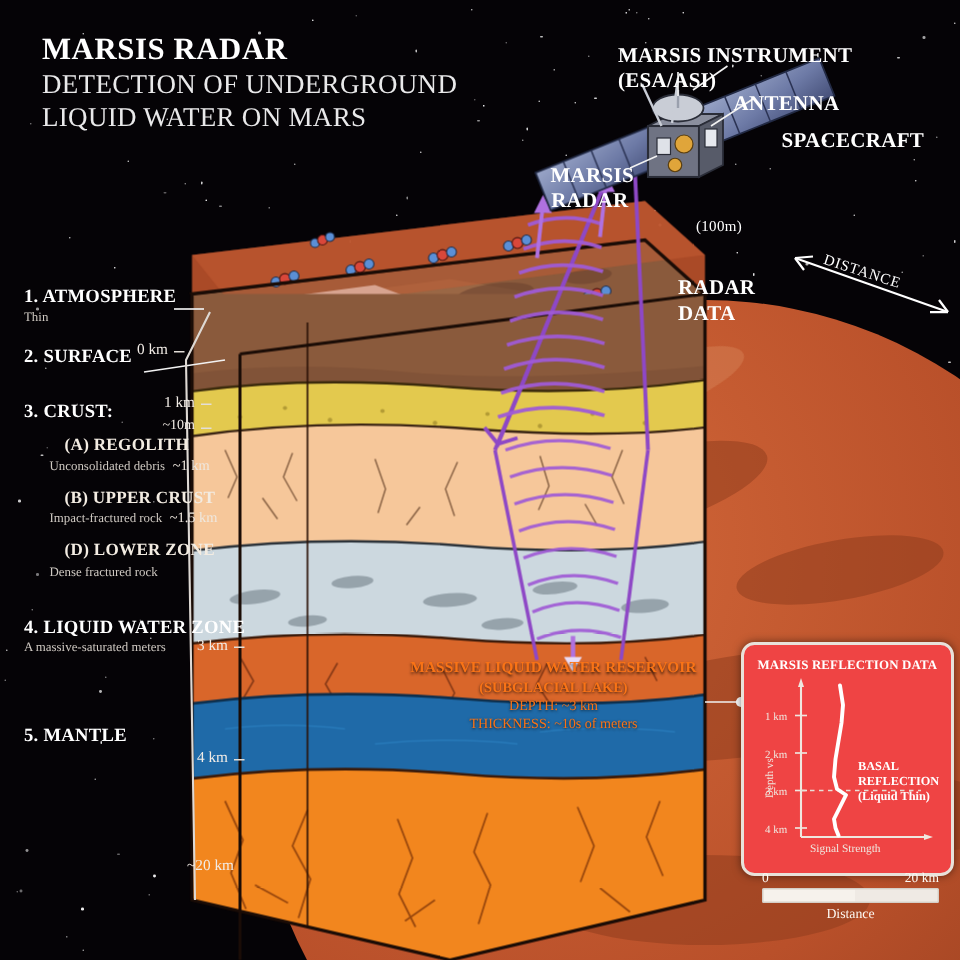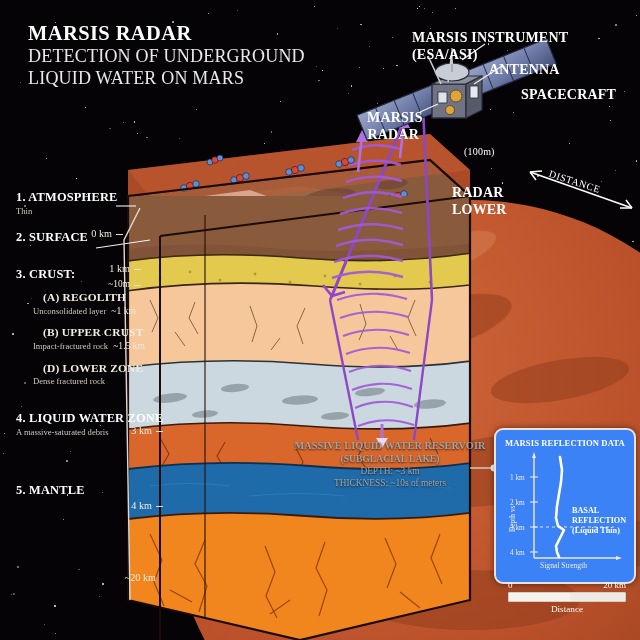--- a/index.html
+++ b/index.html
@@ -570,7 +570,7 @@
   <div class="scl" style="left:464px;top:146px;font-weight:normal;font-size:10px;">(100m)</div>
   <div class="scl" style="left:452px;top:185px;">
     <div>RADAR</div>
-    <div>LOWER</div>
+    <div>DATA</div>
   </div>
   <div id="dist-label">DISTANCE</div>
 

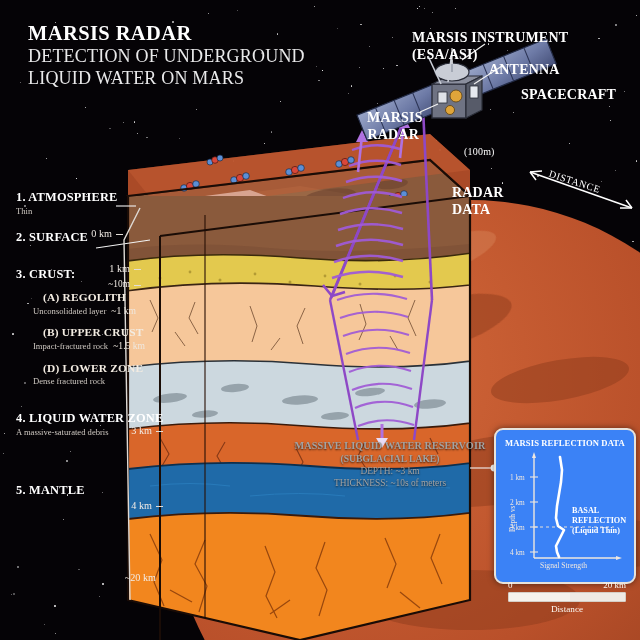--- a/index.html
+++ b/index.html
@@ -485,7 +485,7 @@
         <span>REGOLITH</span>
       </div>
       <div class="lg-row">
-        <div class="lg-s">Unconsolidated layer</div>
+        <div class="lg-s">Unconsolidated debris</div>
         <div class="lg-val">~1 km</div>
       </div>
     </div>

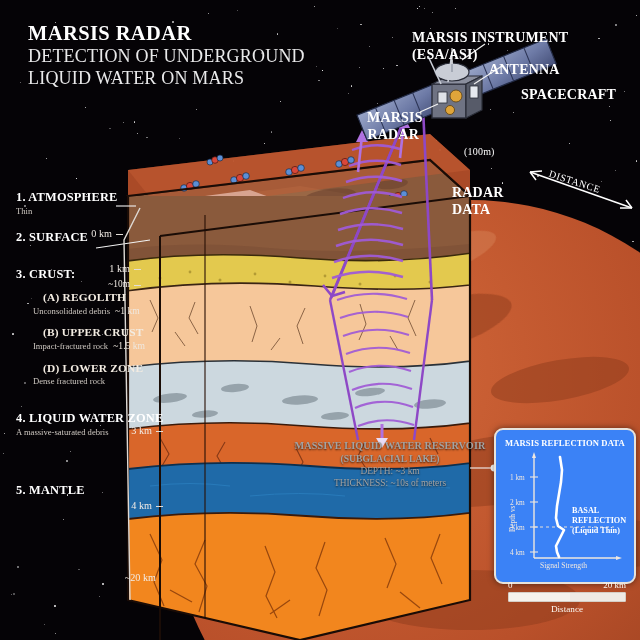--- a/index.html
+++ b/index.html
@@ -515,7 +515,7 @@
         <span>4.</span>
         <span>LIQUID WATER ZONE</span>
       </div>
-      <div class="lg-s">A massive-saturated debris</div>
+      <div class="lg-s">A massive-saturated meters</div>
     </div>
 
     <div class="lg-item">

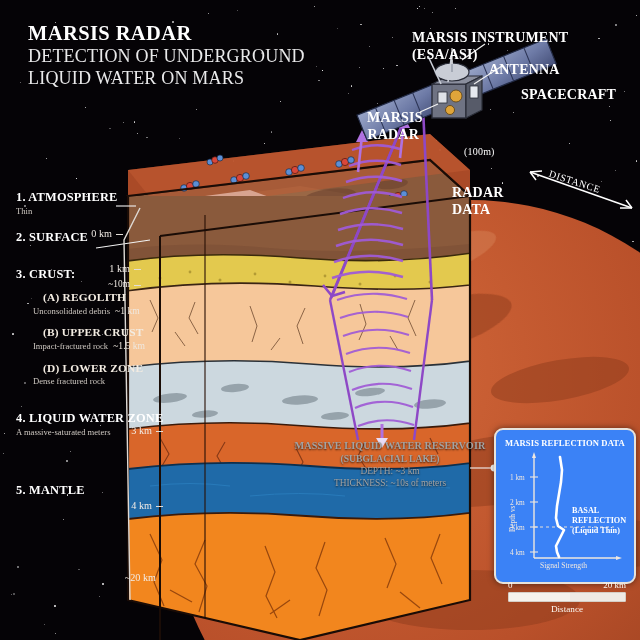--- a/index.html
+++ b/index.html
@@ -37,8 +37,8 @@
   .scl{position:absolute;color:#fff;font-weight:bold;font-size:14px;letter-spacing:.2px;line-height:1.18;z-index:45;}
 
   
-  #reservoir{position:absolute;left:272px;top:440px;width:236px;text-align:center;z-index:46;
-             color:#a3a3a3;text-shadow:0 1px 2px rgba(0,0,0,.75);}
+  #reservoir{position:absolute;left:251px;top:440px;width:236px;text-align:center;z-index:46;
+             color:#f97316;text-shadow:0 1px 2px rgba(0,0,0,.75);}
   #reservoir .r1{font-size:10.2px;font-weight:bold;letter-spacing:.1px;line-height:1.25;}
   #reservoir .r2{font-size:9.6px;font-weight:bold;line-height:1.3;}
   #reservoir .r3{font-size:9.4px;line-height:1.3;}

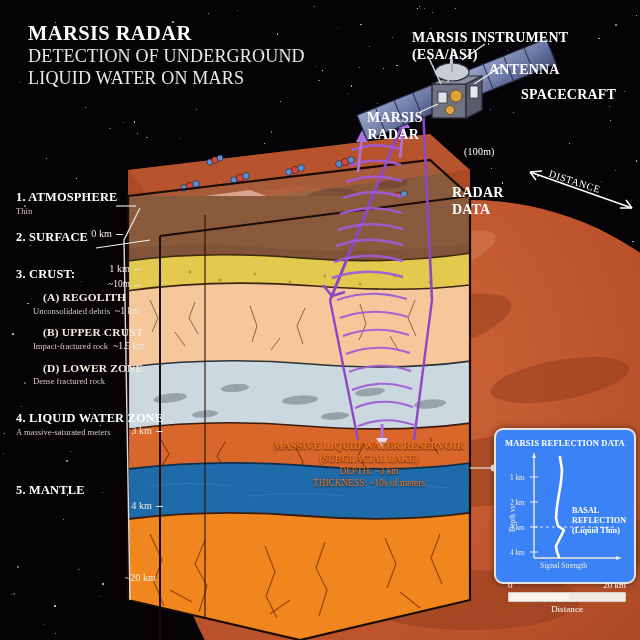--- a/index.html
+++ b/index.html
@@ -45,7 +45,7 @@
 
   
   #inset{position:absolute;left:494px;top:428px;width:138px;height:152px;
-         background:#3b82f6;border:2px solid #e8e2da;border-radius:9px;z-index:60;box-shadow:0 0 6px rgba(0,0,0,.5);}
+         background:#ef4444;border:2px solid #e8e2da;border-radius:9px;z-index:60;box-shadow:0 0 6px rgba(0,0,0,.5);}
   #inset-title{position:absolute;left:9px;top:8px;font-size:8.6px;font-weight:bold;color:#fff;letter-spacing:.1px;}
   .in-tick{position:absolute;font-size:7.3px;color:#efe7df;white-space:nowrap;}
   #in-ylab{position:absolute;font-size:7.4px;color:#efe7df;transform:rotate(-90deg);transform-origin:0 0;white-space:nowrap;}

